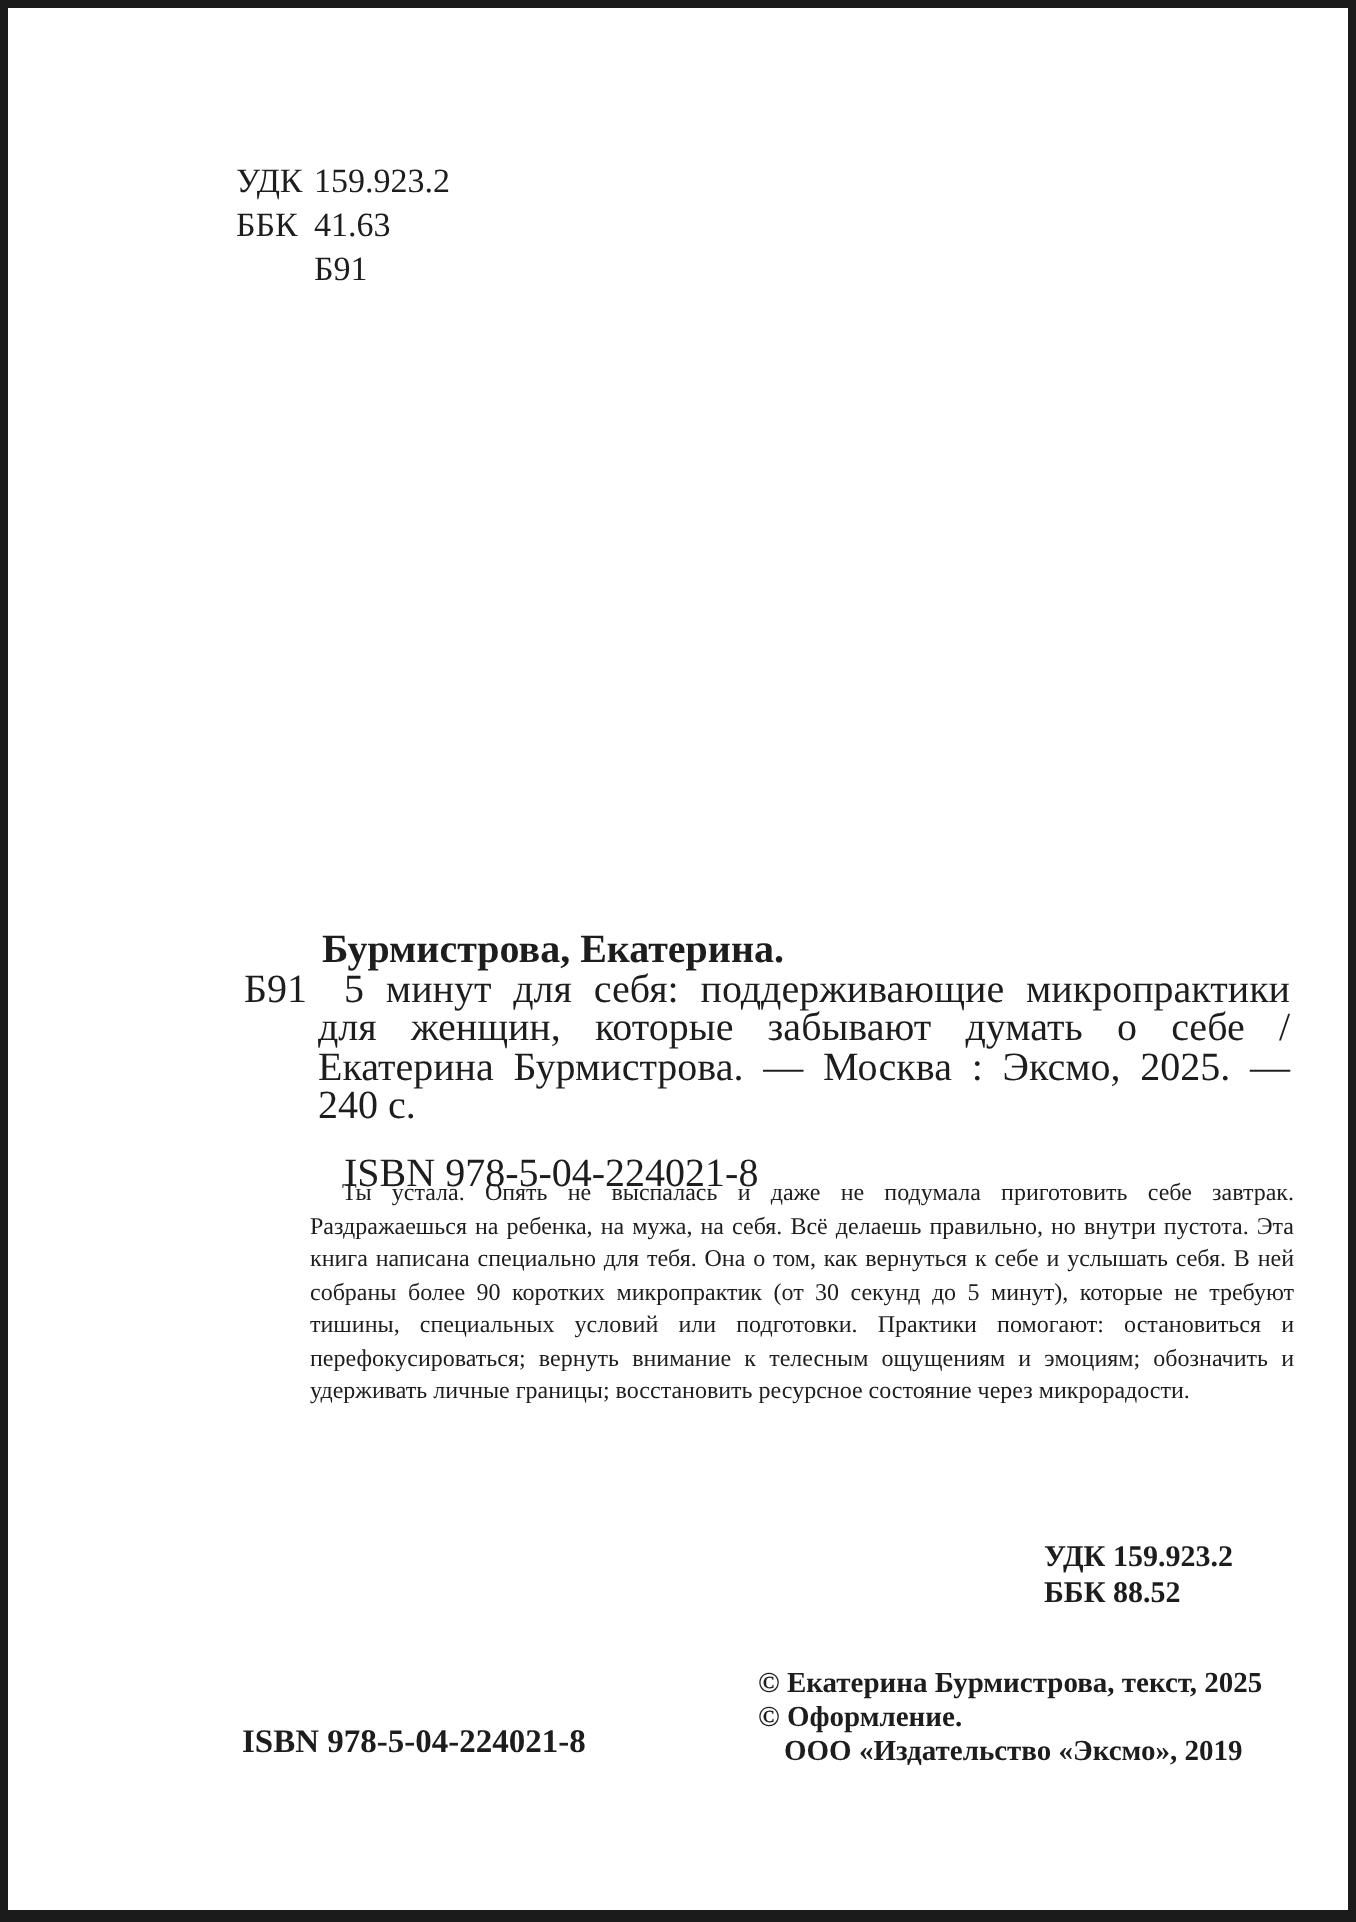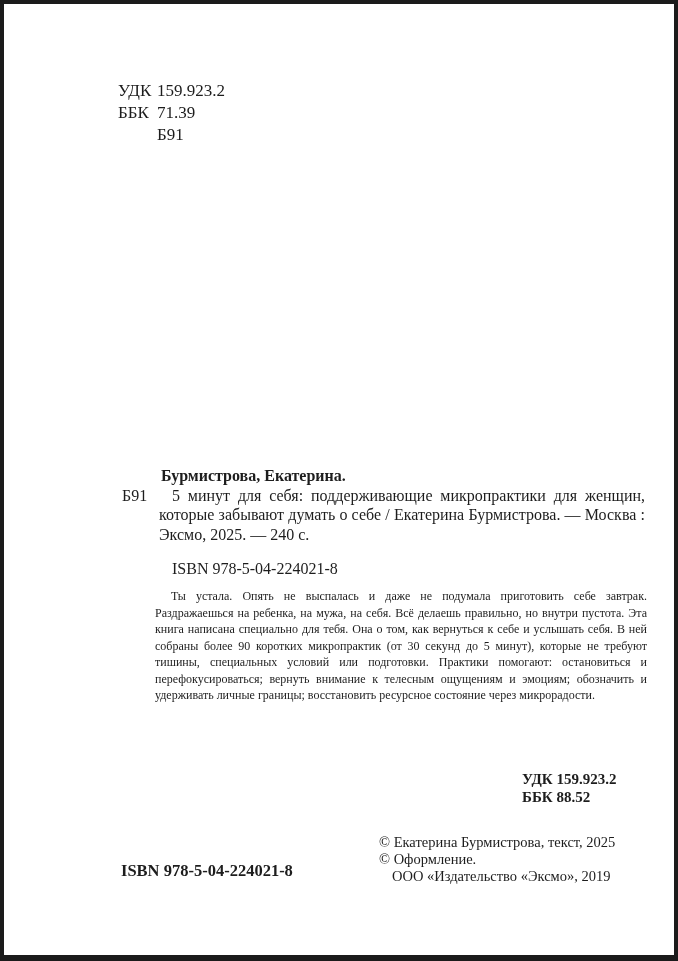--- a/index.html
+++ b/index.html
@@ -106,7 +106,7 @@
       <span class="code-label">УДК</span><span>159.923.2</span>
     </div>
     <div>
-      <span class="code-label">ББК</span><span>71.39</span>
+      <span class="code-label">ББК</span><span>41.63</span>
     </div>
     <div class="sign-row">
       <span>Б91</span>

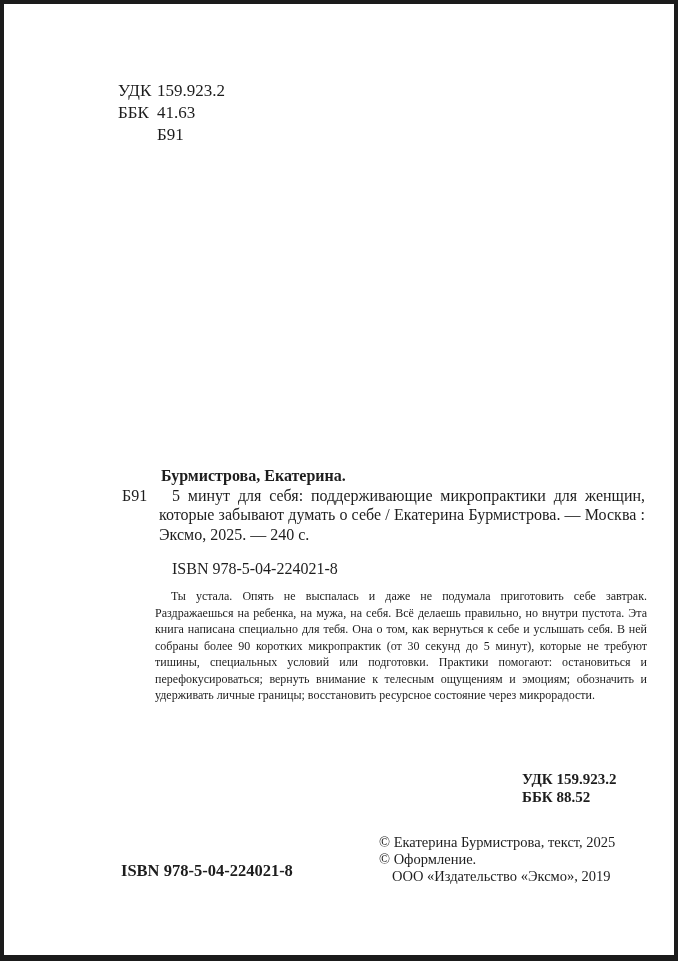--- a/index.html
+++ b/index.html
@@ -36,7 +36,7 @@
     left: 155px;
     top: 462px;
     width: 486px;
-    font-size: 16px;
+    font-size: 20px;
     line-height: 19.5px;
   }
   .bib-heading { font-weight: bold; margin-left: 2px; }

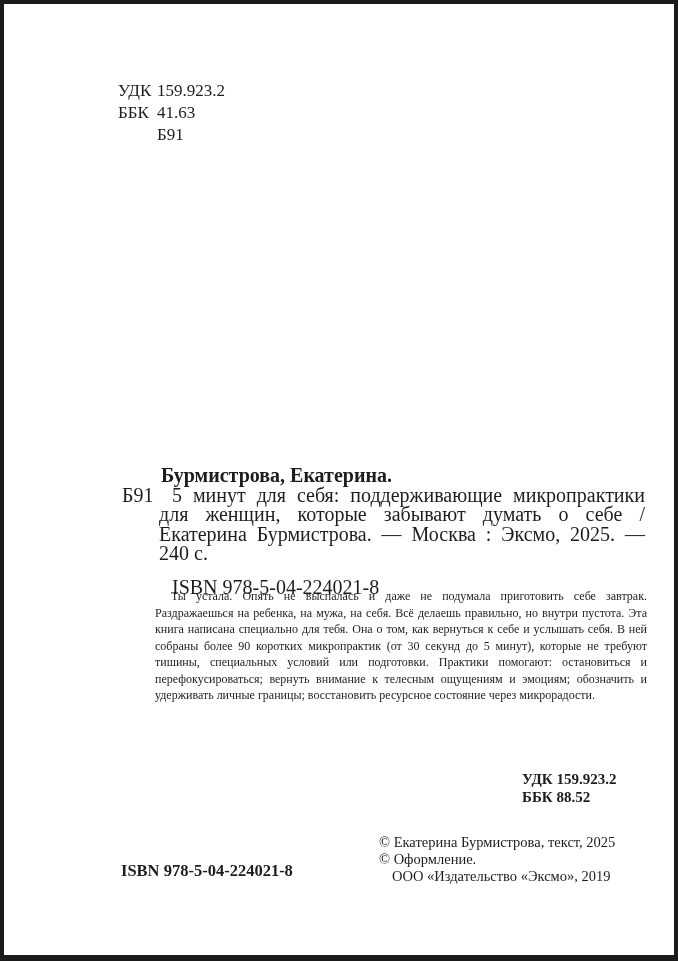--- a/index.html
+++ b/index.html
@@ -90,7 +90,7 @@
     left: 375px;
     top: 830px;
     font-size: 14.5px;
-    font-weight: normal;
+    font-weight: bold;
     line-height: 17px;
     white-space: nowrap;
   }

